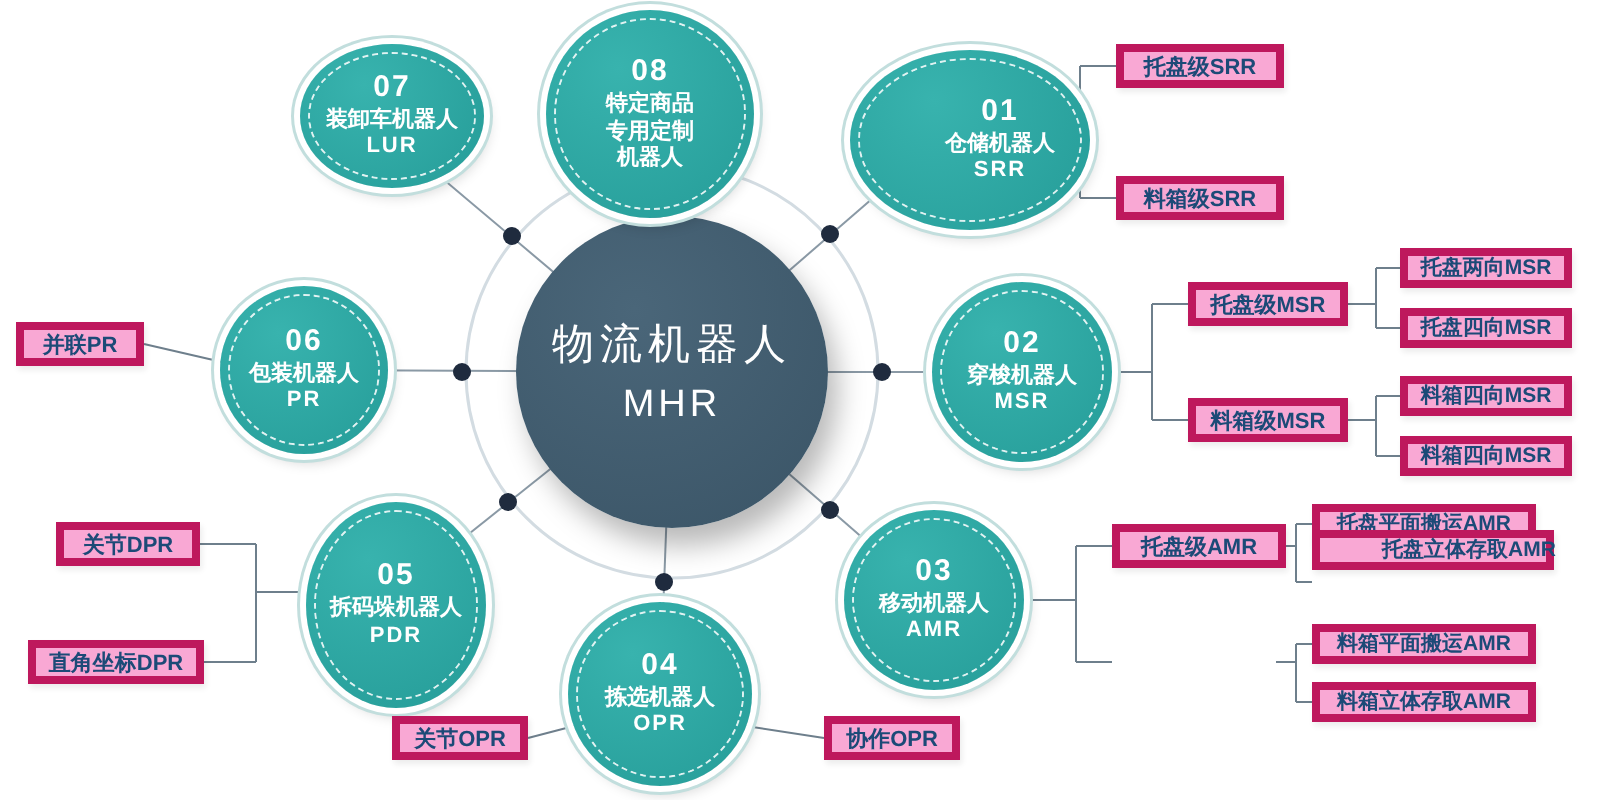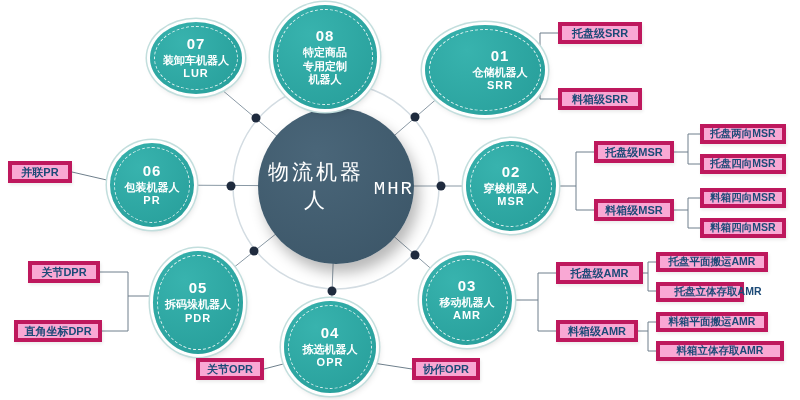--- a/index.html
+++ b/index.html
@@ -39,8 +39,8 @@
   .center-node{
     position:absolute;left:258px;top:108px;width:156px;height:156px;border-radius:50%;
     background:radial-gradient(circle at 38% 30%, #4a6679, #3a5466);
-    color:#fff;display:flex;flex-direction:row;align-items:center;justify-content:center;
-    text-align:center;box-shadow:5px 9px 14px rgba(0,0,0,.28);font-family:Liberation Mono, monospace;
+    color:#fff;display:flex;flex-direction:column;align-items:center;justify-content:center;
+    text-align:center;box-shadow:5px 9px 14px rgba(0,0,0,.28);
   }
   .center-node .title{font-size:21px;letter-spacing:3px;font-weight:500;}
   .center-node .code{font-size:19px;letter-spacing:2px;margin-top:6px;}

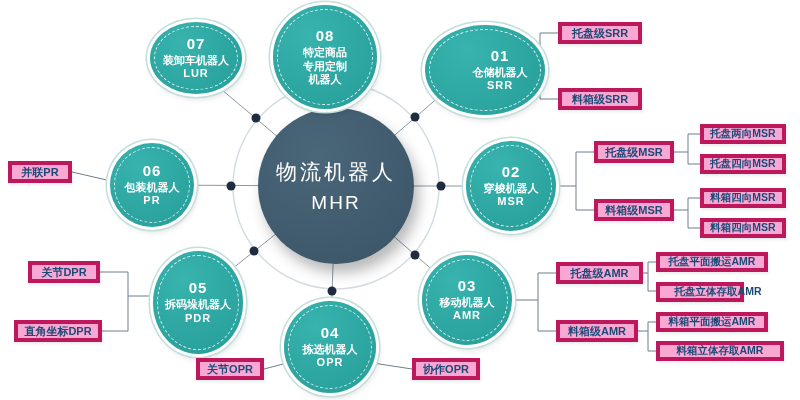--- a/index.html
+++ b/index.html
@@ -65,7 +65,7 @@
   .b-amr1{left:556px;top:262px;width:87px;}
   .b-amr2{left:556px;top:320px;width:82px;}
   .b-amr1a{left:656px;top:252px;width:112px;}
-  .b-amr1b{left:656px;top:282px;width:88px;padding-left:36px;}
+  .b-amr1b{left:656px;top:265px;width:121px;padding-left:36px;}
   .b-amr2a{left:656px;top:312px;width:112px;}
   .b-amr2b{left:656px;top:341px;width:128px;}
   .b-opr1{left:196px;top:358px;width:68px;}

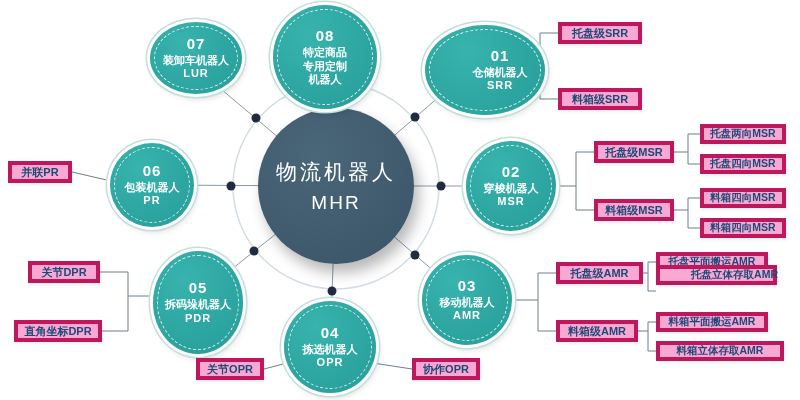--- a/index.html
+++ b/index.html
@@ -174,7 +174,6 @@
   <div class="box small b-msr2b">料箱四向MSR</div>
 
   <div class="box b-amr1">托盘级AMR</div>
-  <div class="box b-amr2">料箱级AMR</div>
   <div class="box small b-amr1a">托盘平面搬运AMR</div>
   <div class="box small b-amr1b">托盘立体存取AMR</div>
   <div class="box small b-amr2a">料箱平面搬运AMR</div>

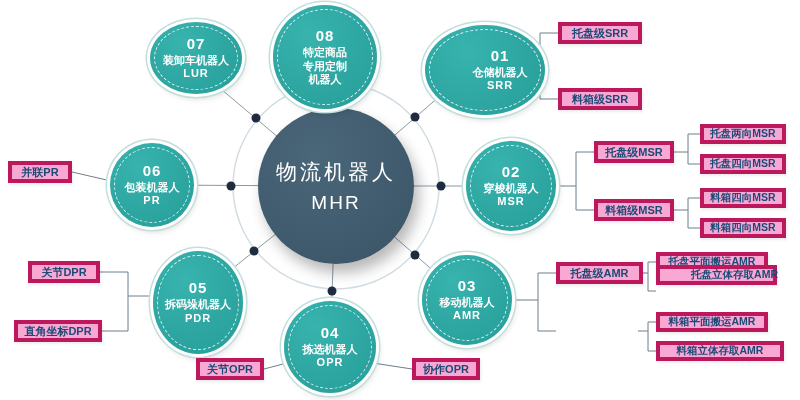--- a/index.html
+++ b/index.html
@@ -67,7 +67,7 @@
   .b-amr1a{left:656px;top:252px;width:112px;}
   .b-amr1b{left:656px;top:265px;width:121px;padding-left:36px;}
   .b-amr2a{left:656px;top:312px;width:112px;}
-  .b-amr2b{left:656px;top:341px;width:128px;}
+  .b-amr2b{left:656px;top:341px;width:112px;}
   .b-opr1{left:196px;top:358px;width:68px;}
   .b-opr2{left:412px;top:358px;width:68px;}
   .b-pdr1{left:28px;top:261px;width:72px;}

